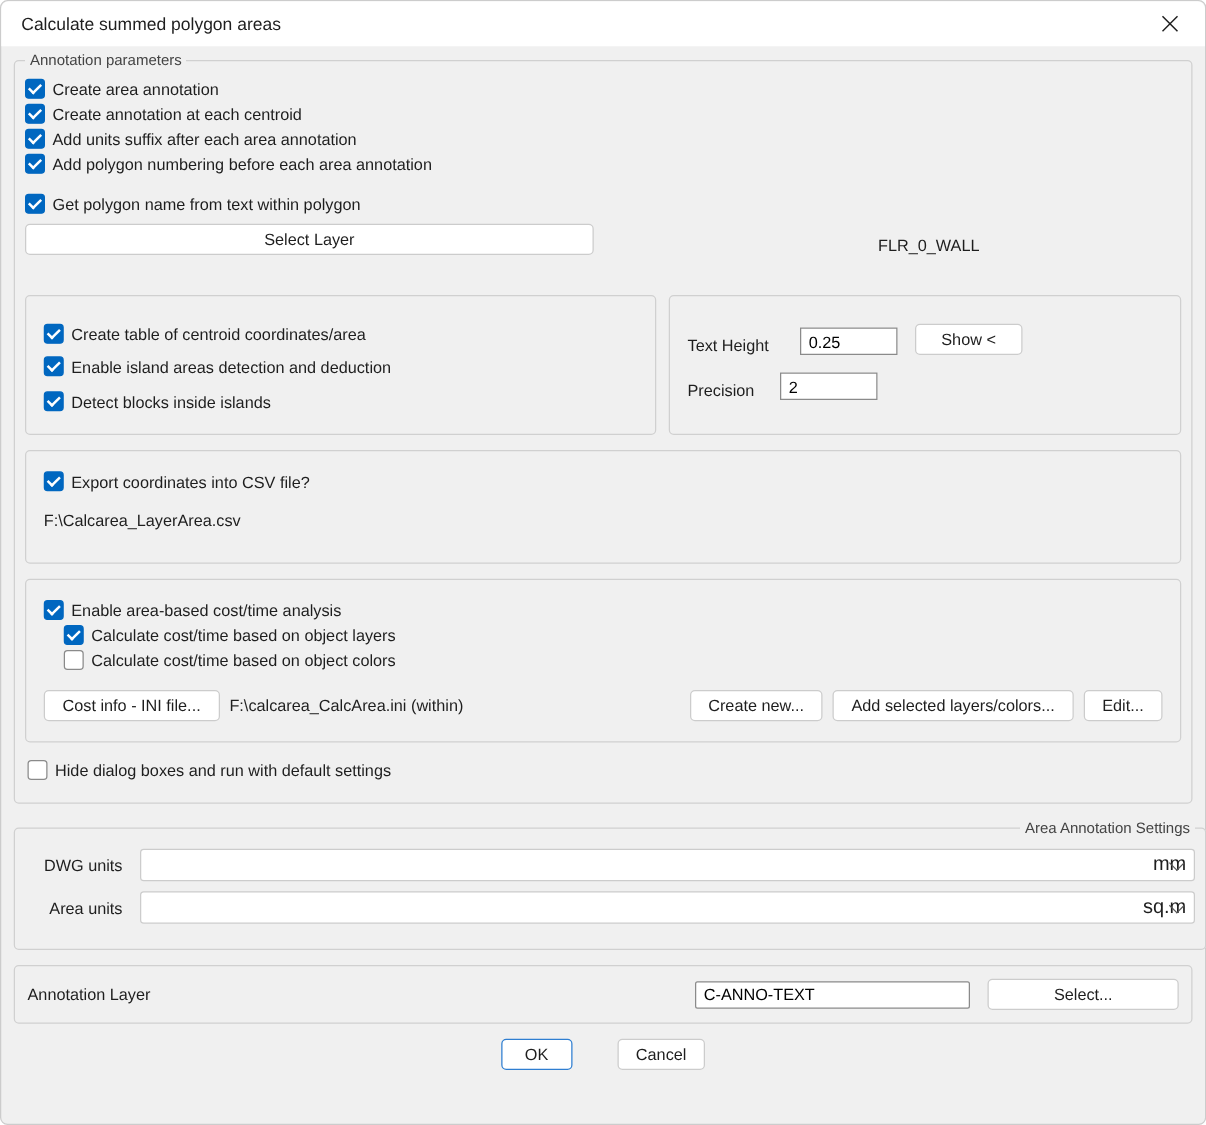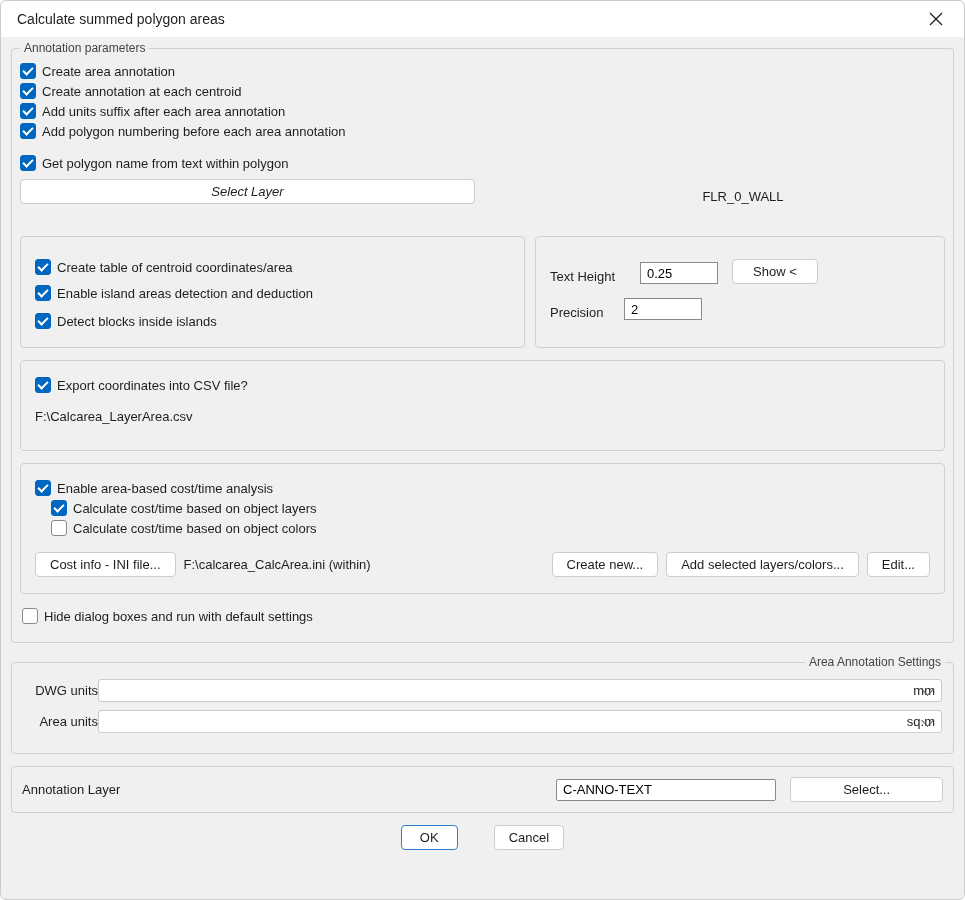--- a/index.html
+++ b/index.html
@@ -100,7 +100,6 @@
     .btn-wide {
       width: 455px;
       text-align: center;
-      font-style: italic;
     }
     .btn-export {
       width: 475px;

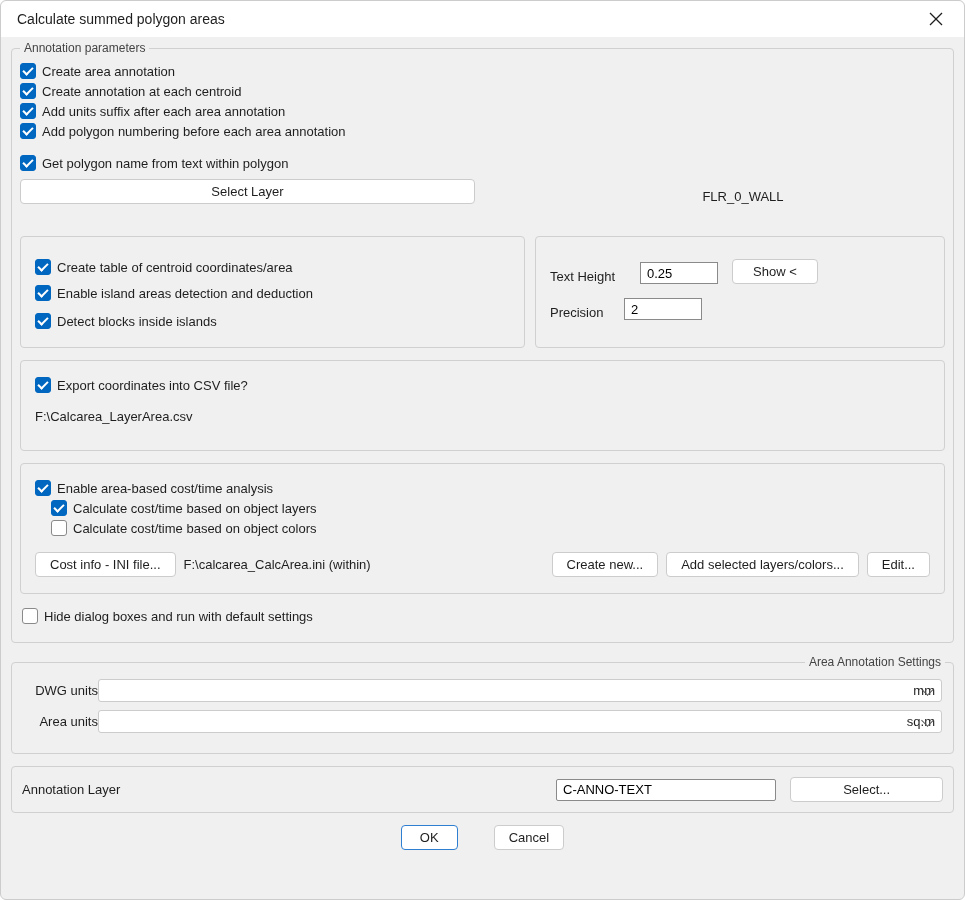--- a/index.html
+++ b/index.html
@@ -152,7 +152,7 @@
     .anno-row {
       display: flex;
       align-items: center;
-      gap: 0;
+      gap: 14px;
       padding: 4px 0;
     }
     .anno-row .label { width: 78px; }

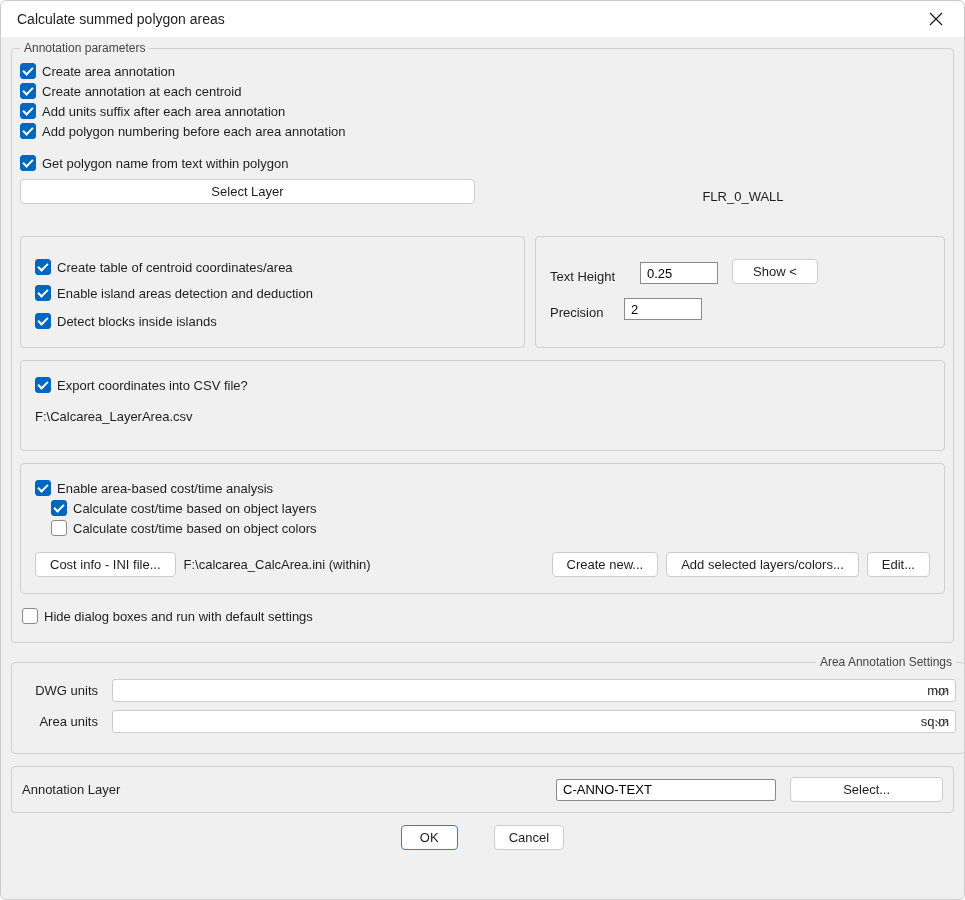--- a/index.html
+++ b/index.html
@@ -132,7 +132,7 @@
       border: 1px solid #cccccc;
       border-radius: 3px;
       background: #ffffff;
-      font-size: 13px;
+      font-size: 16px;
       padding: 3px 6px;
       width: 844px;
       cursor: pointer;

